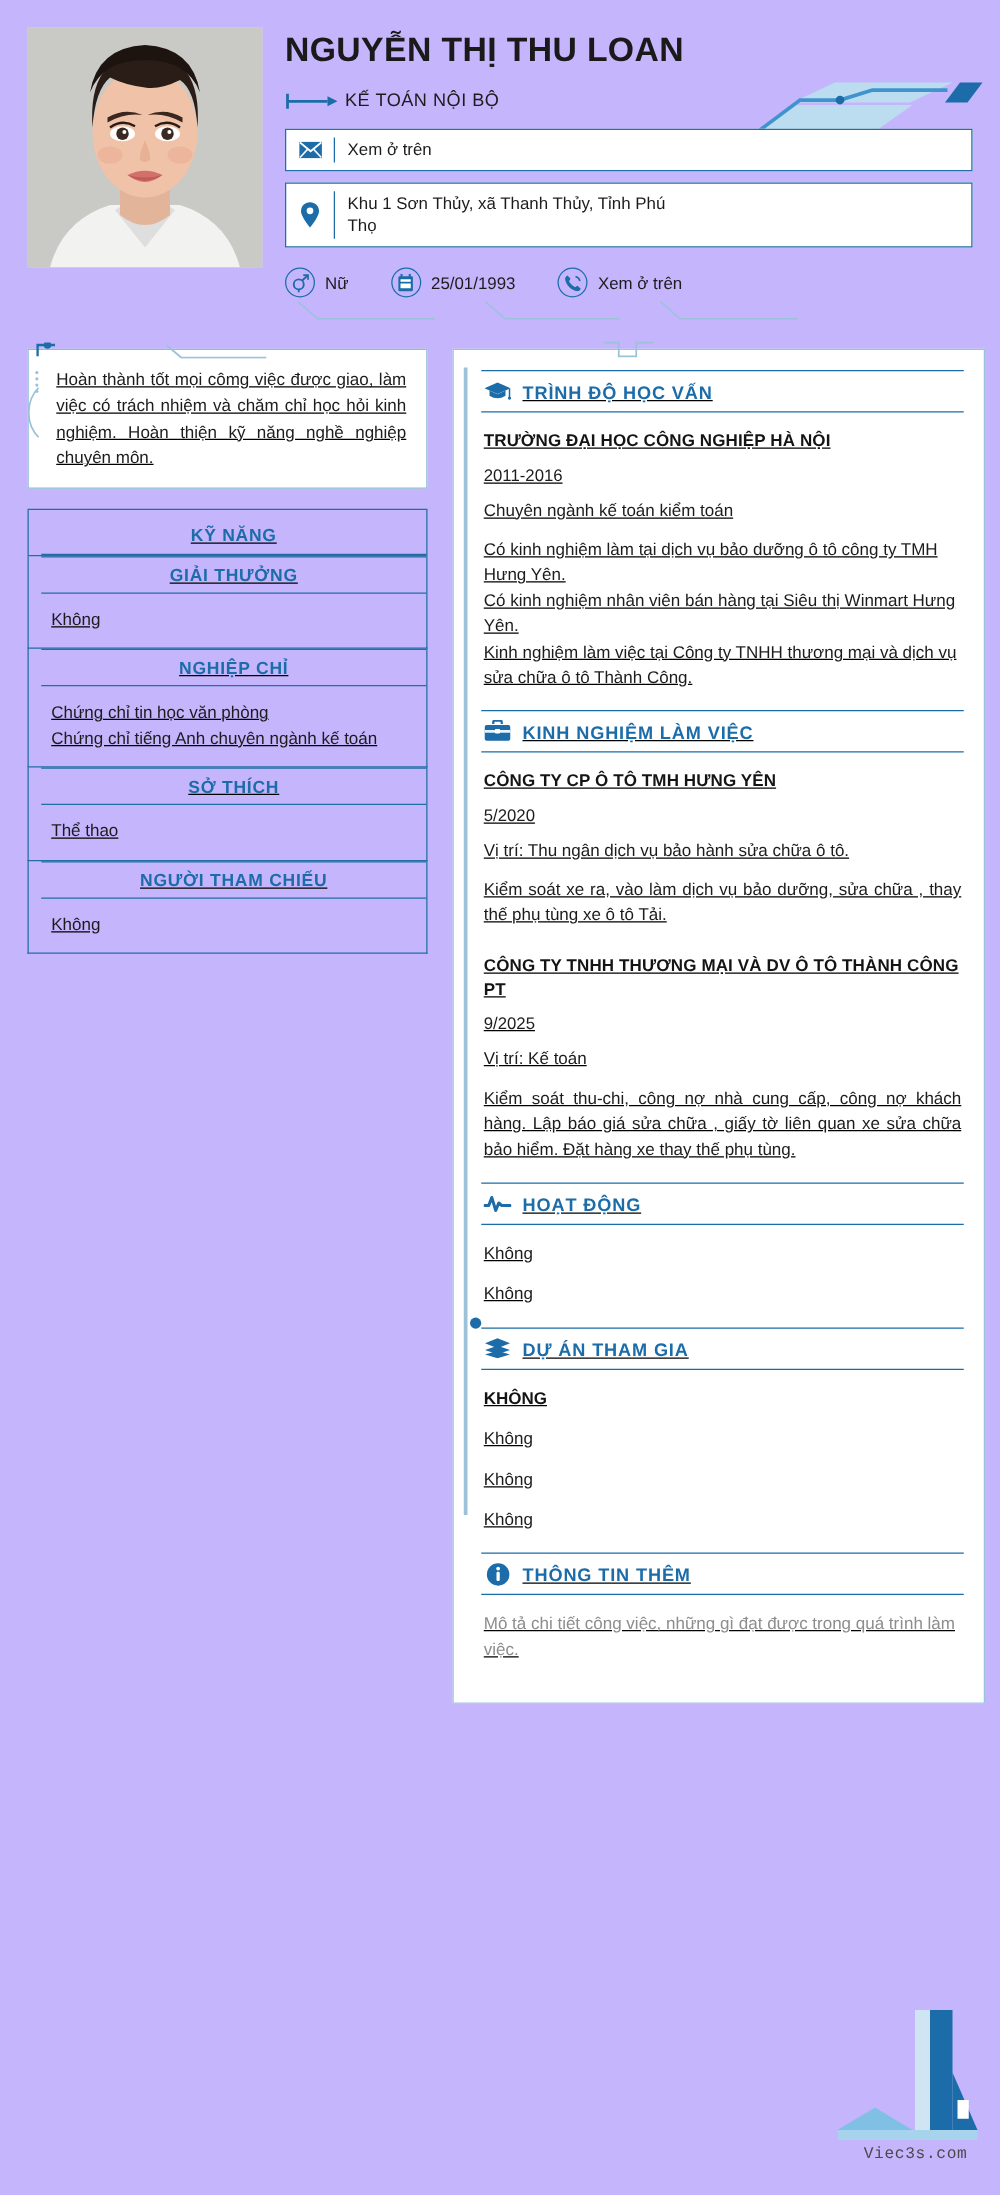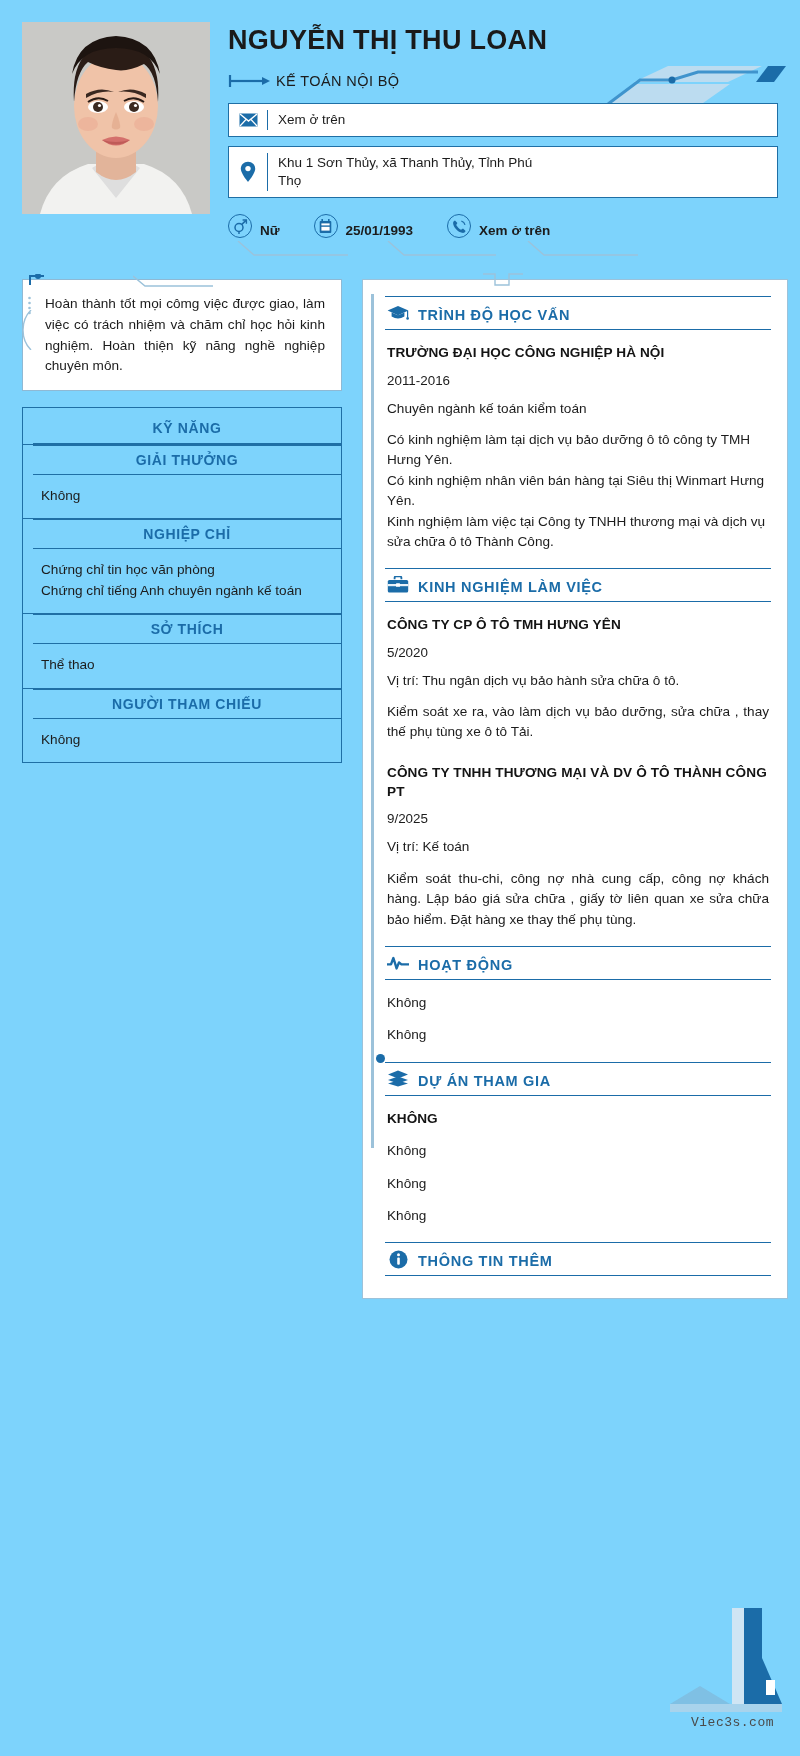--- a/index.html
+++ b/index.html
@@ -10,7 +10,7 @@
   }
   body { width: 800px; height: 1756px; position: relative; overflow: hidden; }
 
-  .page { position: relative; width: 800px; height: 1756px; background: #7dd3fc; }
+  .page { position: relative; width: 800px; height: 1756px; background: #c4b5fd; }
 
   
   .header {

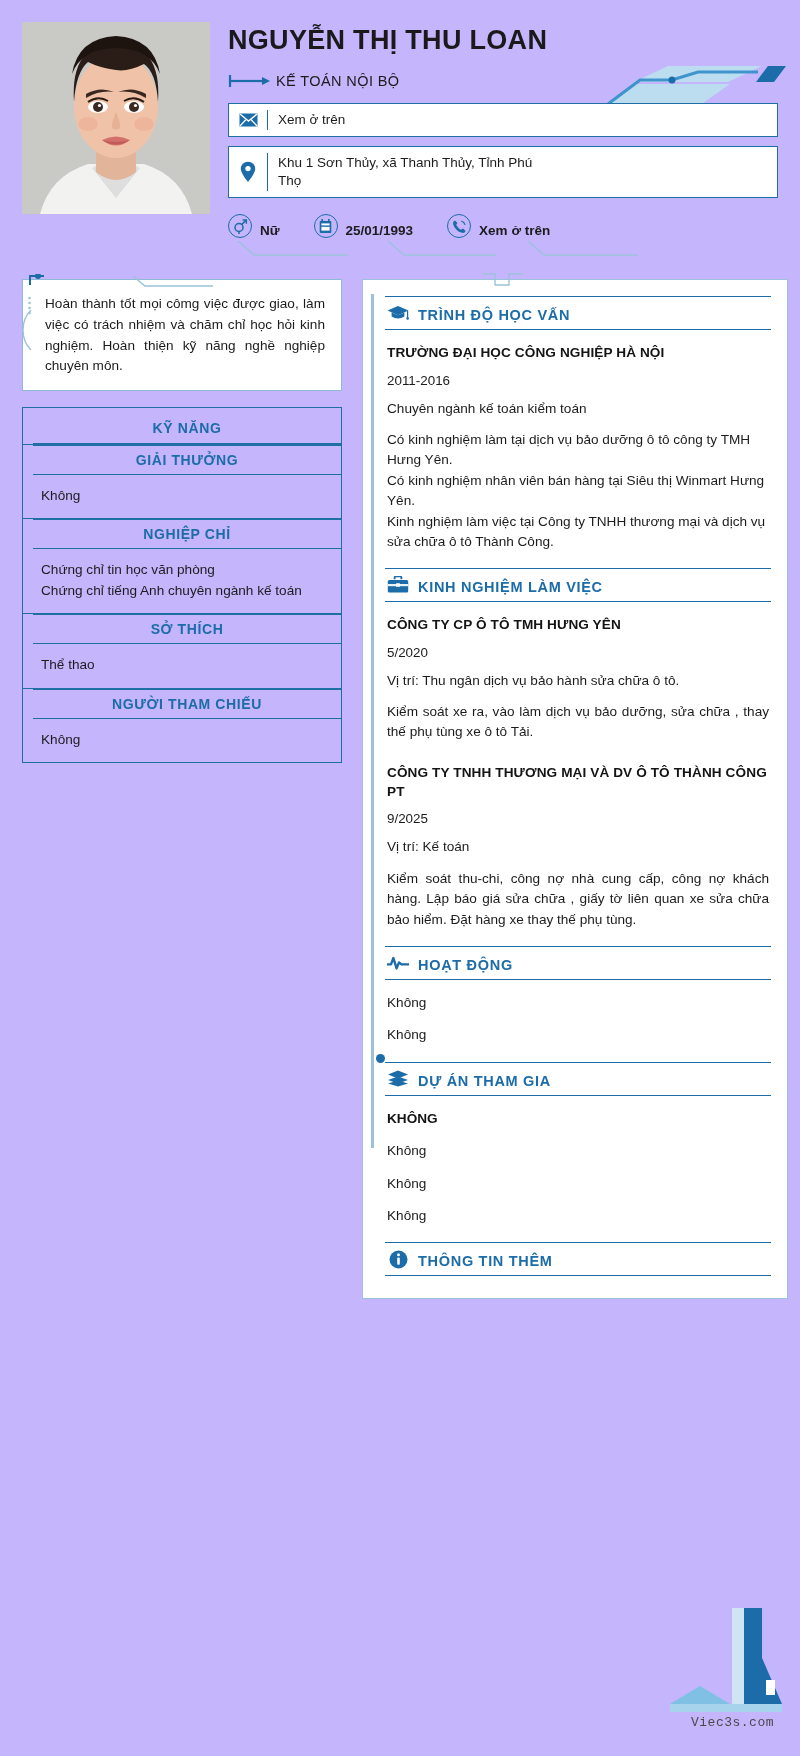--- a/index.html
+++ b/index.html
@@ -78,7 +78,7 @@
     display: flex; align-items: center; gap: 0; margin-top: 11px;
     height: 34px;
   }
-  .meta-item { display: flex; align-items: flex-end; gap: 8px; font-weight: bold; }
+  .meta-item { display: flex; align-items: center; gap: 8px; }
   .meta-item + .meta-item { margin-left: 34px; }
   .meta-circle {
     width: 24px; height: 24px; border: 1.6px solid #1b6ca8;

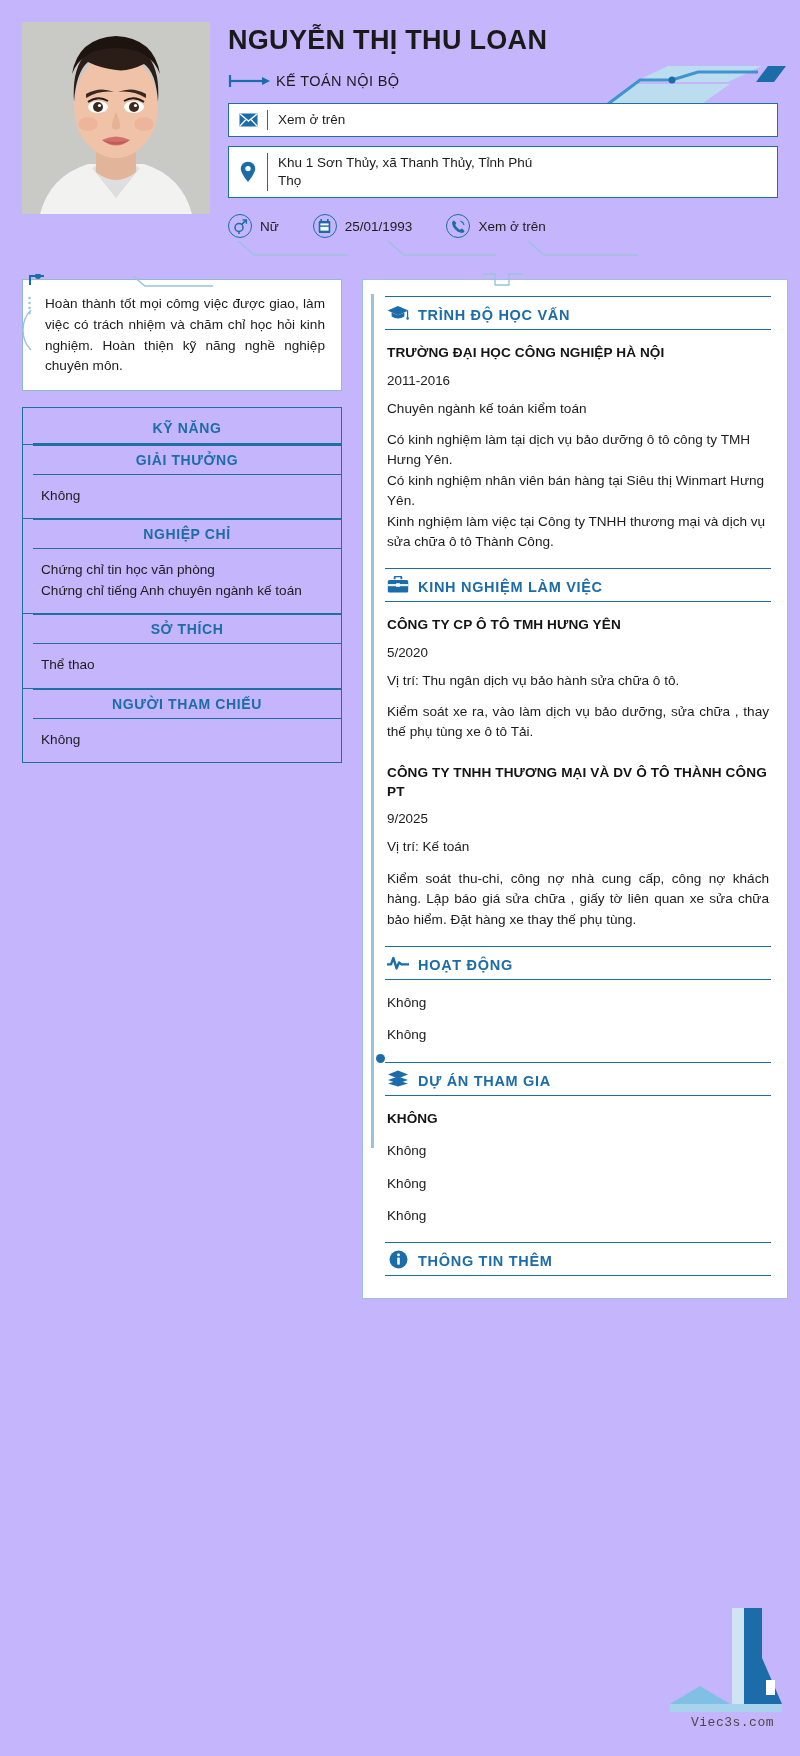--- a/index.html
+++ b/index.html
@@ -90,7 +90,7 @@
   .meta-tails { position: relative; height: 16px; margin-top: -2px; }
 
   
-  .columns { display: flex; padding: 8px 12px 0 22px; gap: 14px; }
+  .columns { display: flex; padding: 8px 12px 0 22px; gap: 14px; text-decoration: underline; }
   .col-left { width: 320px; flex: 0 0 320px; position: relative; }
   .col-right { flex: 1 1 auto; position: relative; padding-left: 6px; }
 

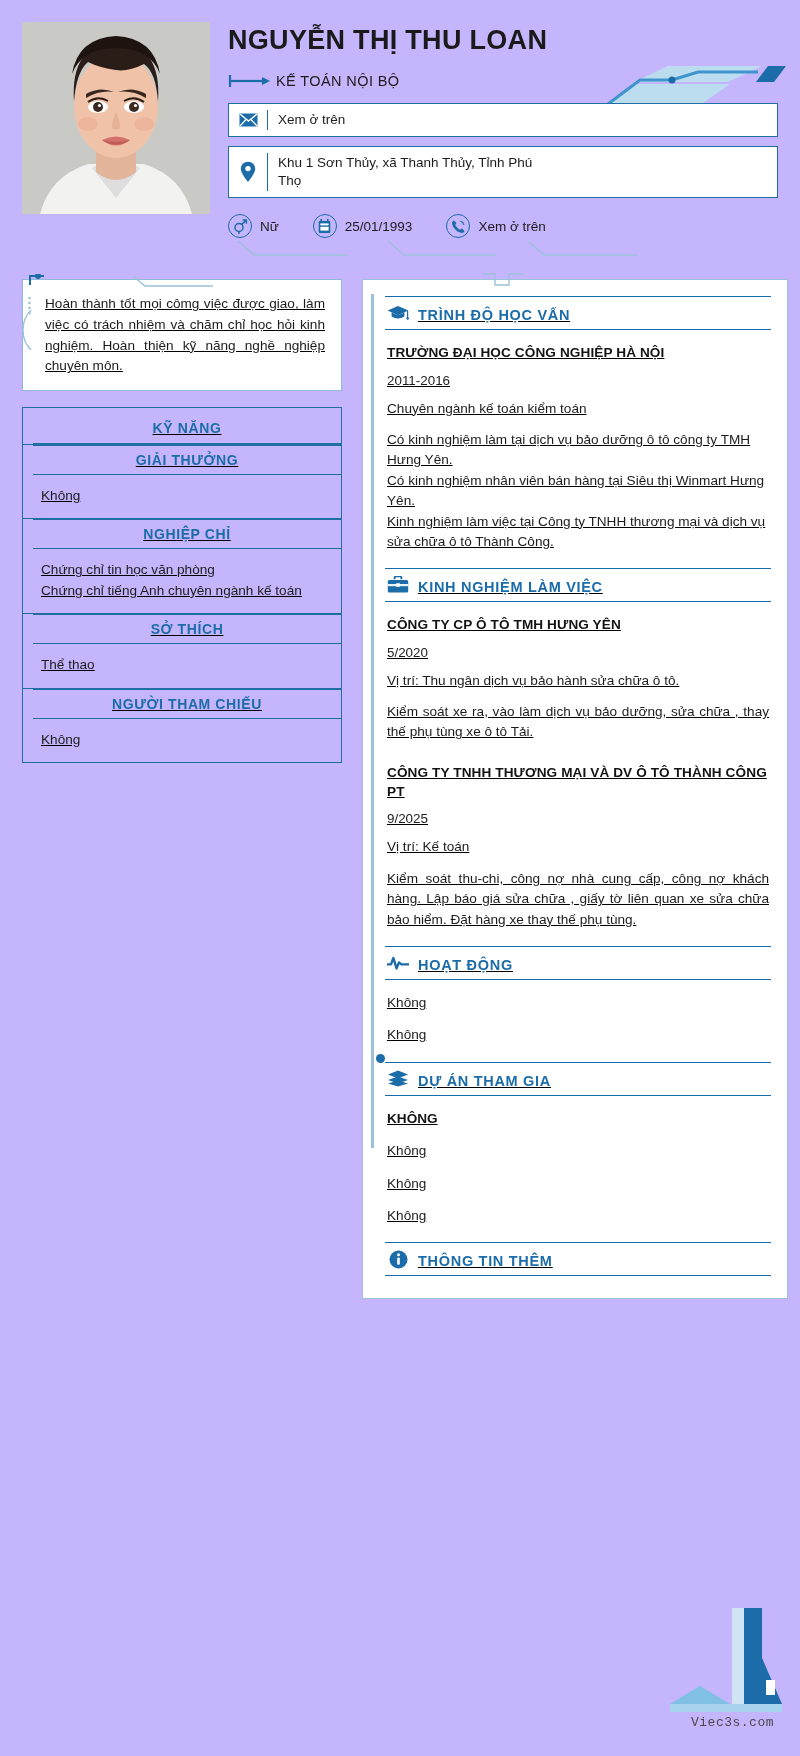--- a/index.html
+++ b/index.html
@@ -516,6 +516,9 @@
             </span>
             <span class="rsec-title">THÔNG TIN THÊM</span>
           </div>
+          <div class="rsec-body">
+            <div class="plain muted">Mô tả chi tiết công việc, những gì đạt được trong quá trình làm việc.</div>
+          </div>
         </div>
 
       </div>

